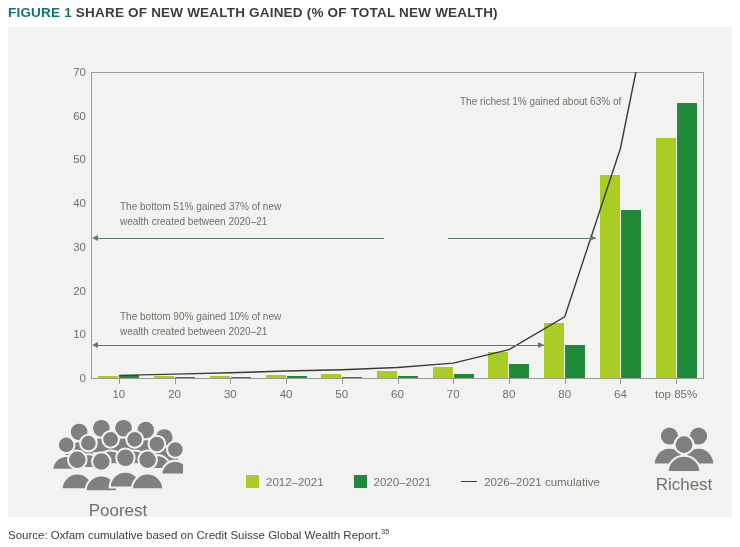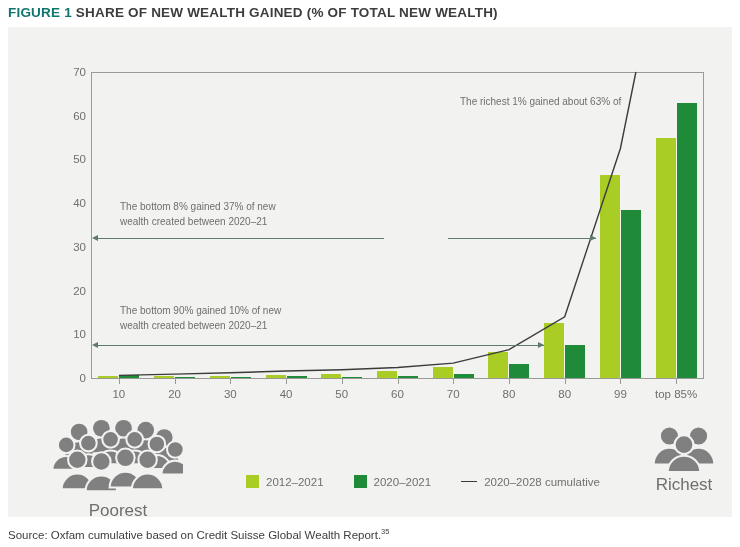--- a/index.html
+++ b/index.html
@@ -260,7 +260,7 @@
       <div class="ann-line" style="left:86px; top:211px; width:290px;"></div>
       <div class="ann-head" style="left:84px; top:211px;"></div>
       <div class="ann-text" style="left:112px; top:172px; width:215px;">
-        <div>The bottom 8% gained 37% of new</div>
+        <div>The bottom 51% gained 37% of new</div>
         <div>wealth created between 2020–21</div>
       </div>
     </div>

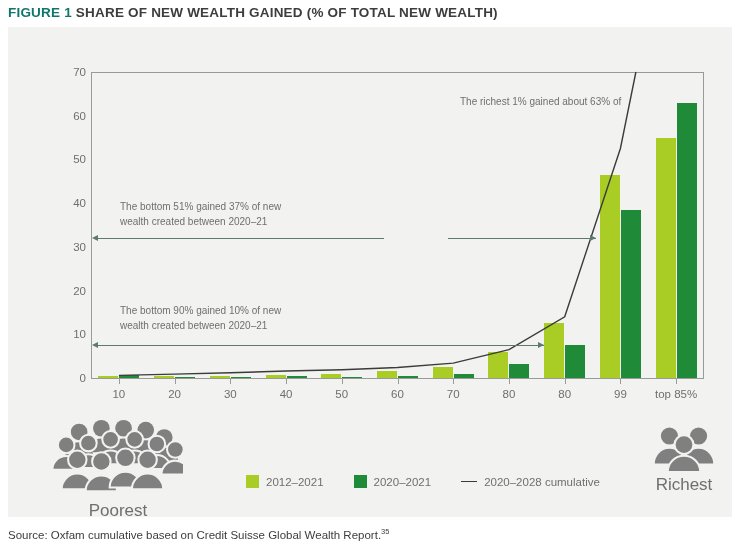--- a/index.html
+++ b/index.html
@@ -269,7 +269,7 @@
       <div class="ann-line" style="left:86px; top:318px; width:450px;"></div>
       <div class="ann-head" style="left:84px; top:318px;"></div>
       <div class="ann-head right" style="left:530px; top:318px;"></div>
-      <div class="ann-text" style="left:112px; top:276px; width:215px;">
+      <div class="ann-text" style="left:112px; top:282px; width:215px;">
         <div>The bottom 90% gained 10% of new</div>
         <div>wealth created between 2020–21</div>
       </div>

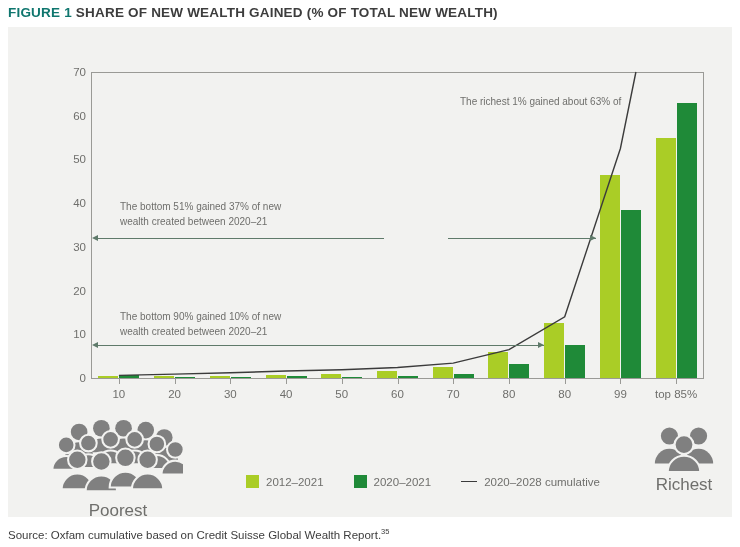--- a/index.html
+++ b/index.html
@@ -251,7 +251,7 @@
         <div class="xtick" style="left: 556.682px;"></div>
         <div class="xlab" style="left: 556.682px;">80</div>
         <div class="xtick" style="left: 612.409px;"></div>
-        <div class="xlab" style="left: 612.409px;">99</div>
+        <div class="xlab" style="left: 612.409px;">64</div>
         <div class="xtick" style="left: 668.136px;"></div>
         <div class="xlab" style="left: 668.136px;">top 85%</div>
       </div>

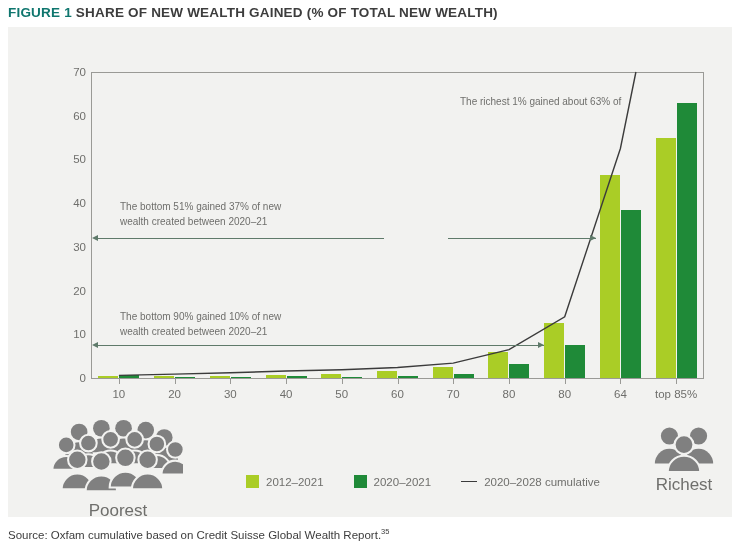--- a/index.html
+++ b/index.html
@@ -357,7 +357,7 @@
       </div>
       <div class="legend-item">
         <span class="legend-line"></span>
-        <span>2020–2028 cumulative</span>
+        <span>2026–2021 cumulative</span>
       </div>
     </div>
 

